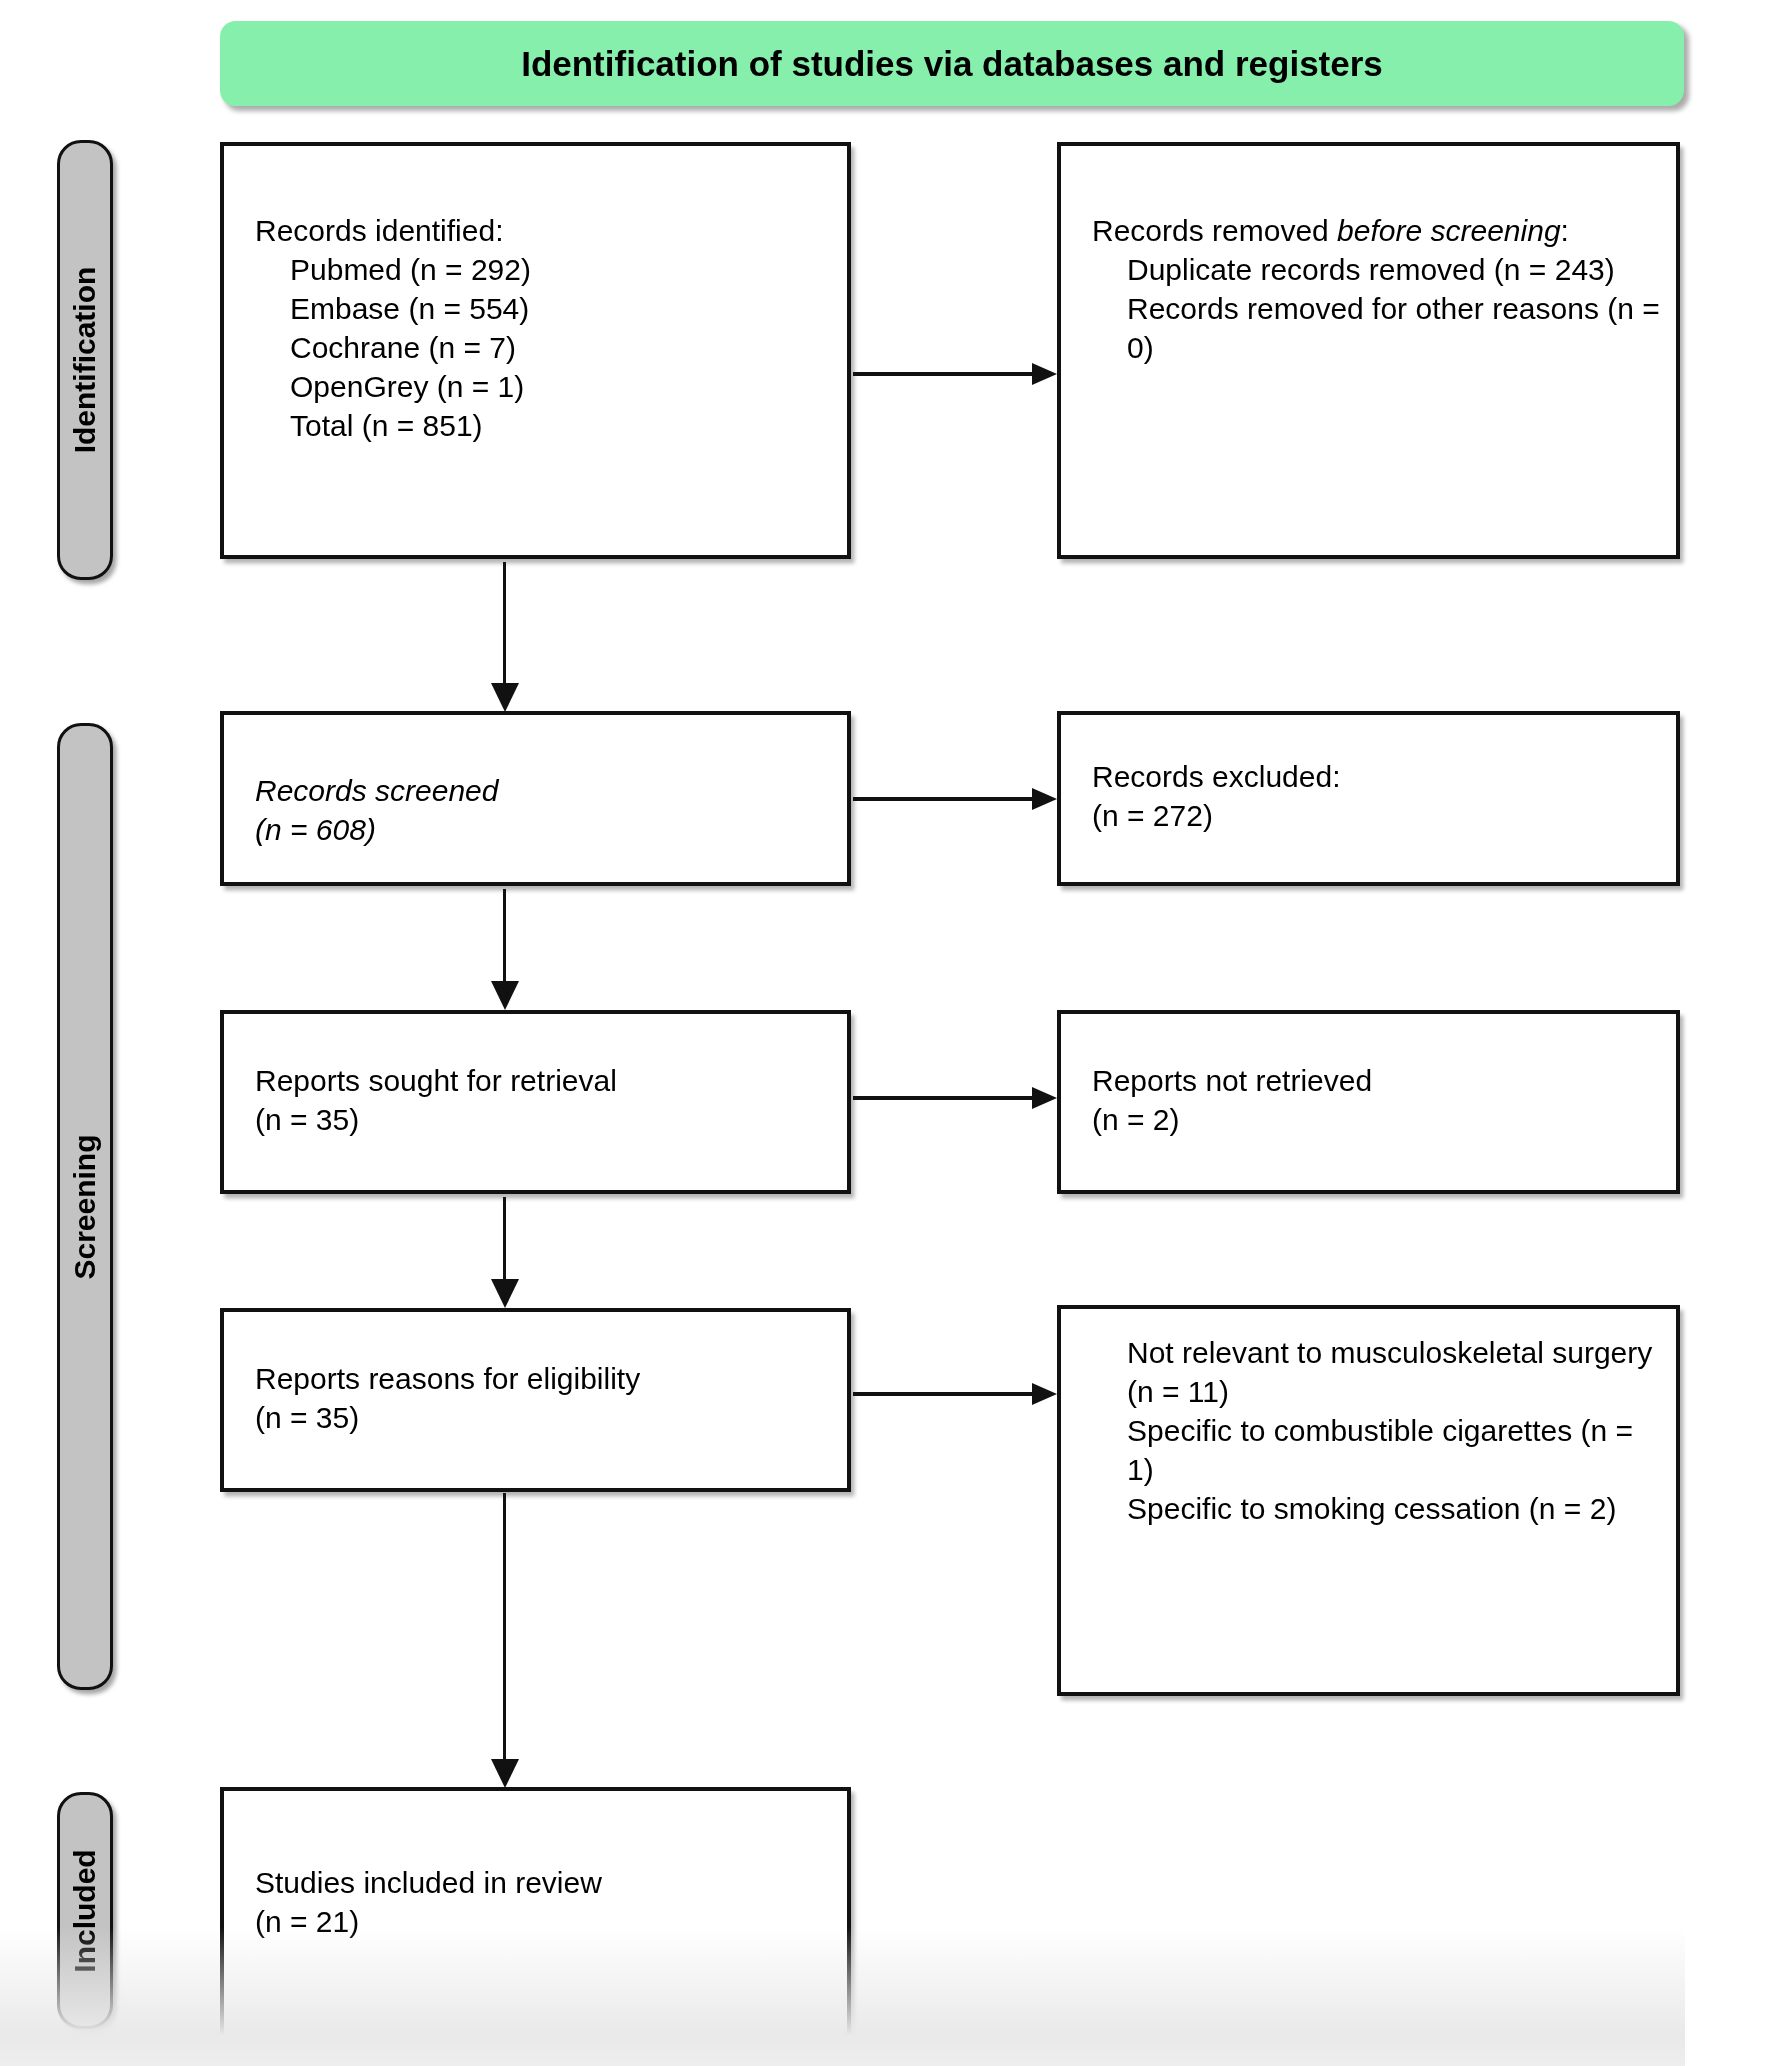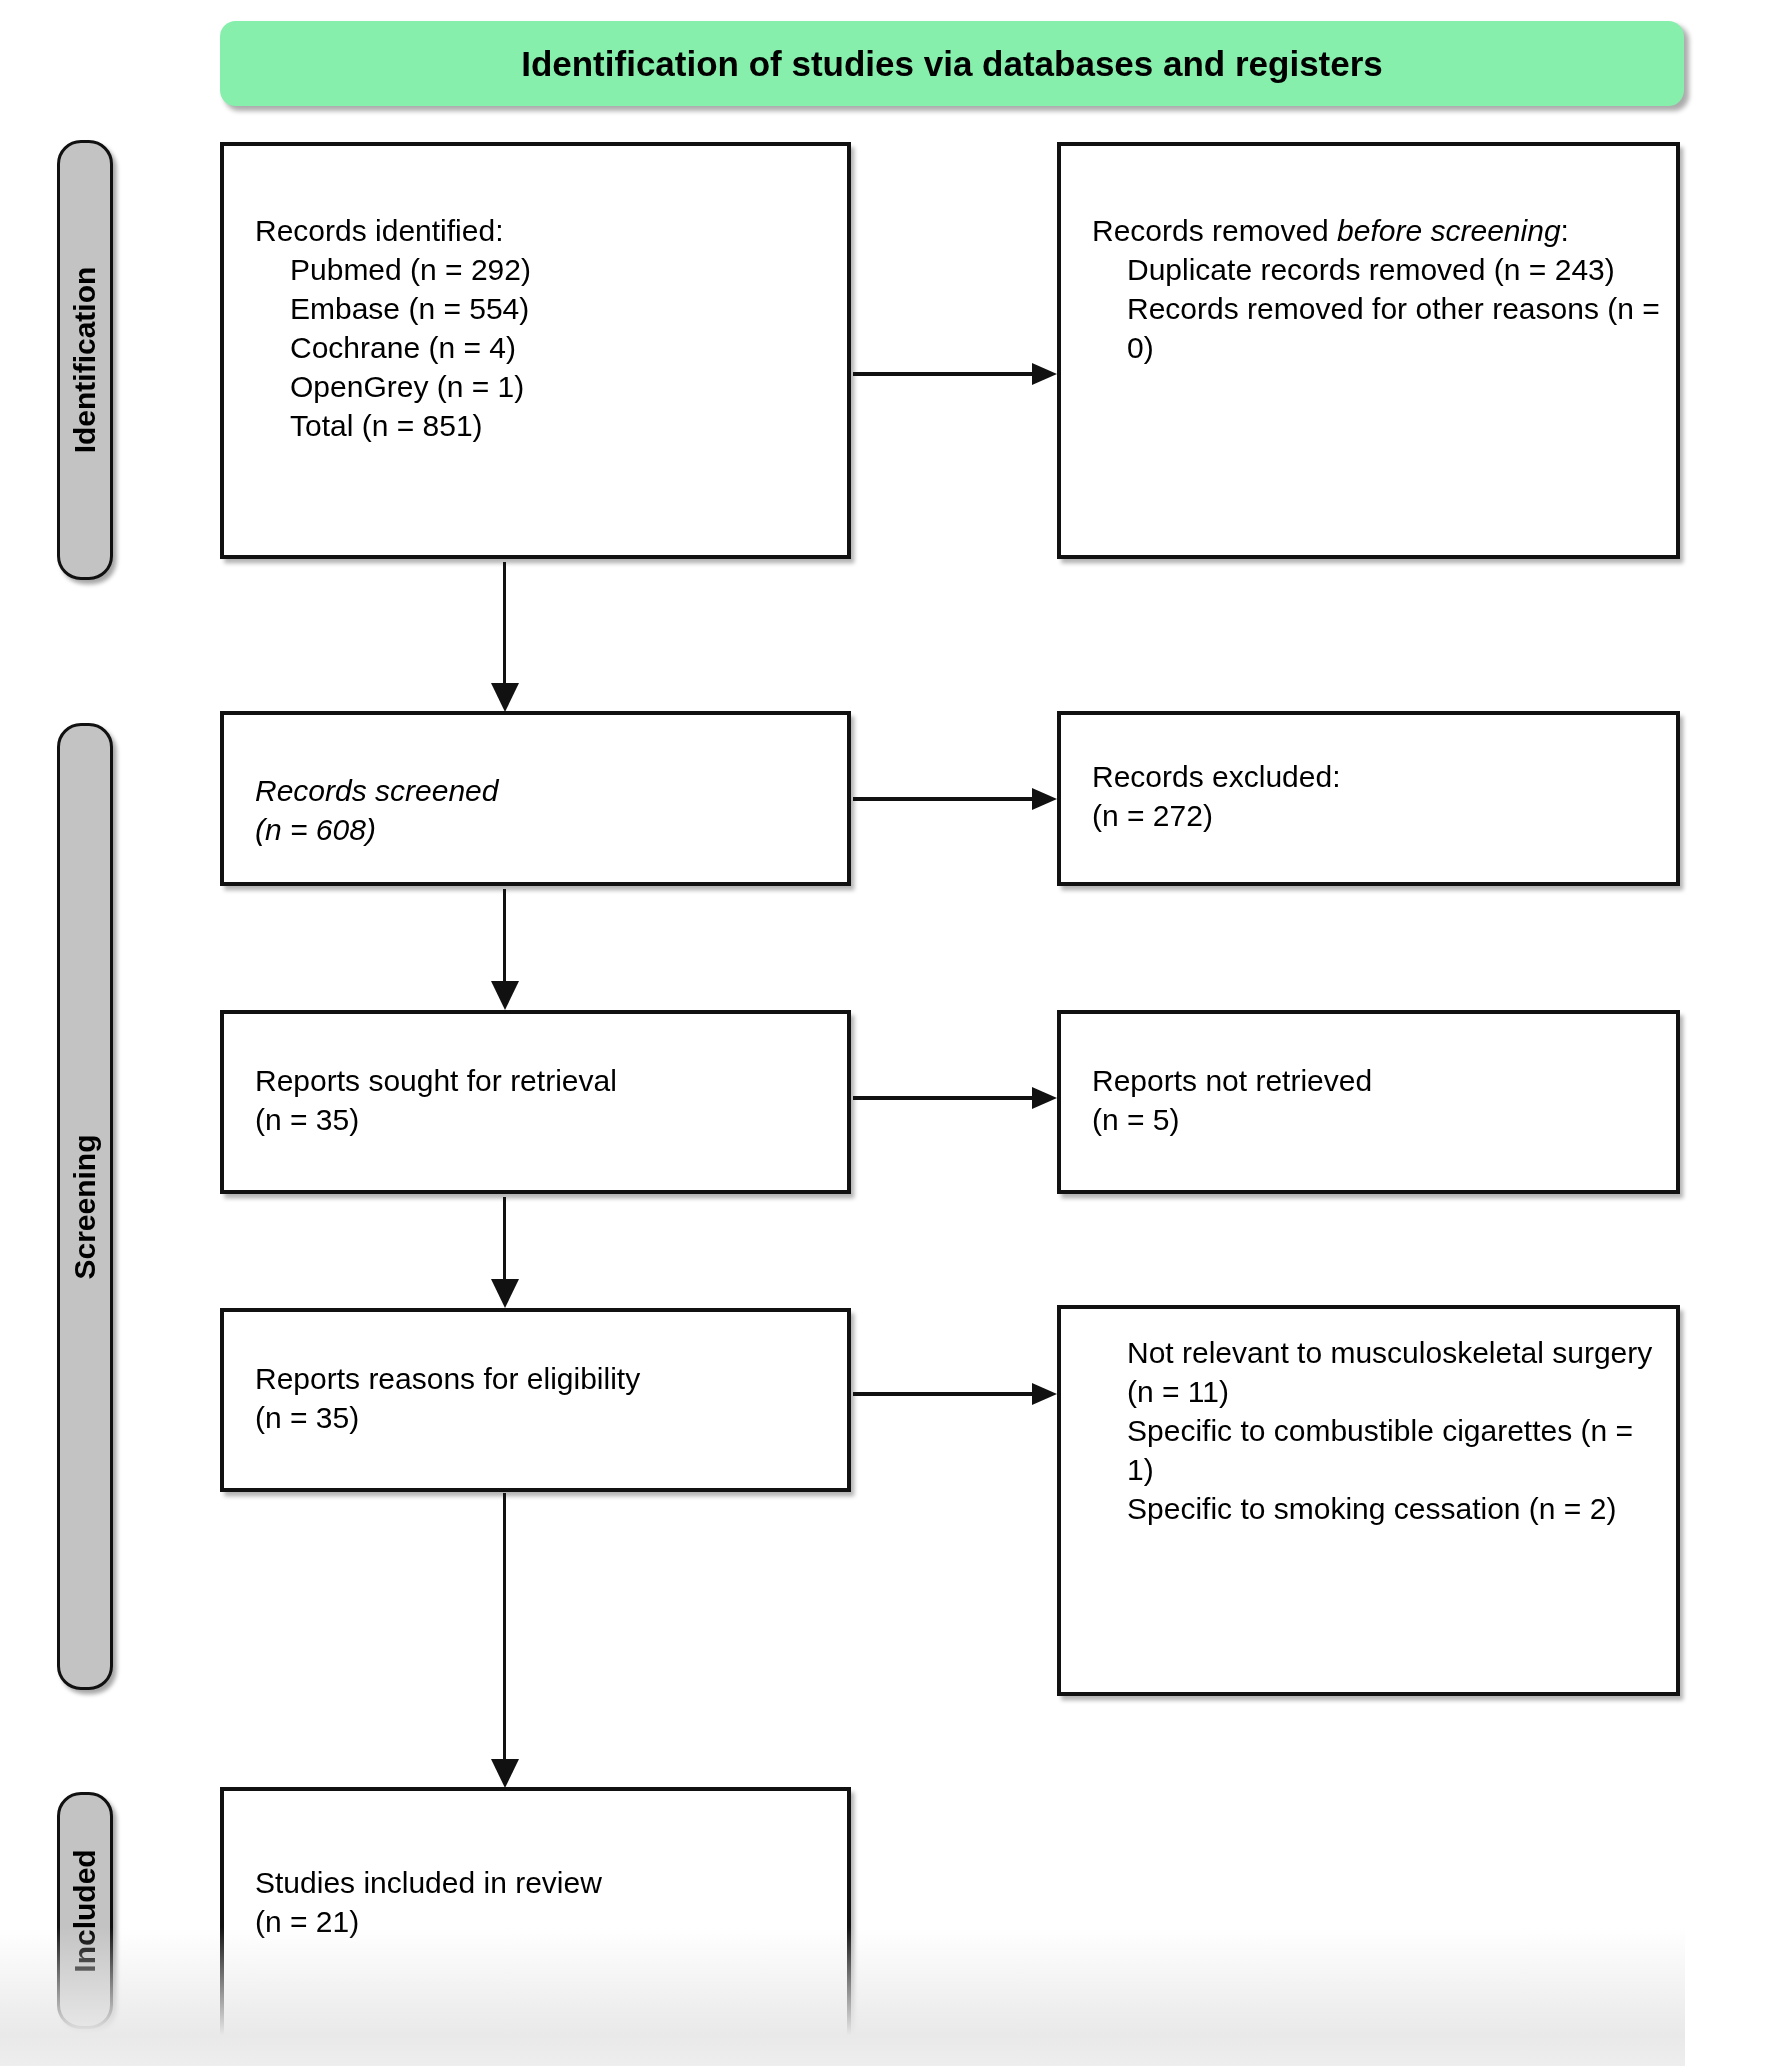--- a/index.html
+++ b/index.html
@@ -199,7 +199,7 @@
       <div>Records identified:</div>
       <div class="indent">Pubmed (n = 292)</div>
       <div class="indent">Embase (n = 554)</div>
-      <div class="indent">Cochrane (n = 4)</div>
+      <div class="indent">Cochrane (n = 7)</div>
       <div class="indent">OpenGrey (n = 1)</div>
       <div class="indent">Total (n = 851)</div>
     </div>

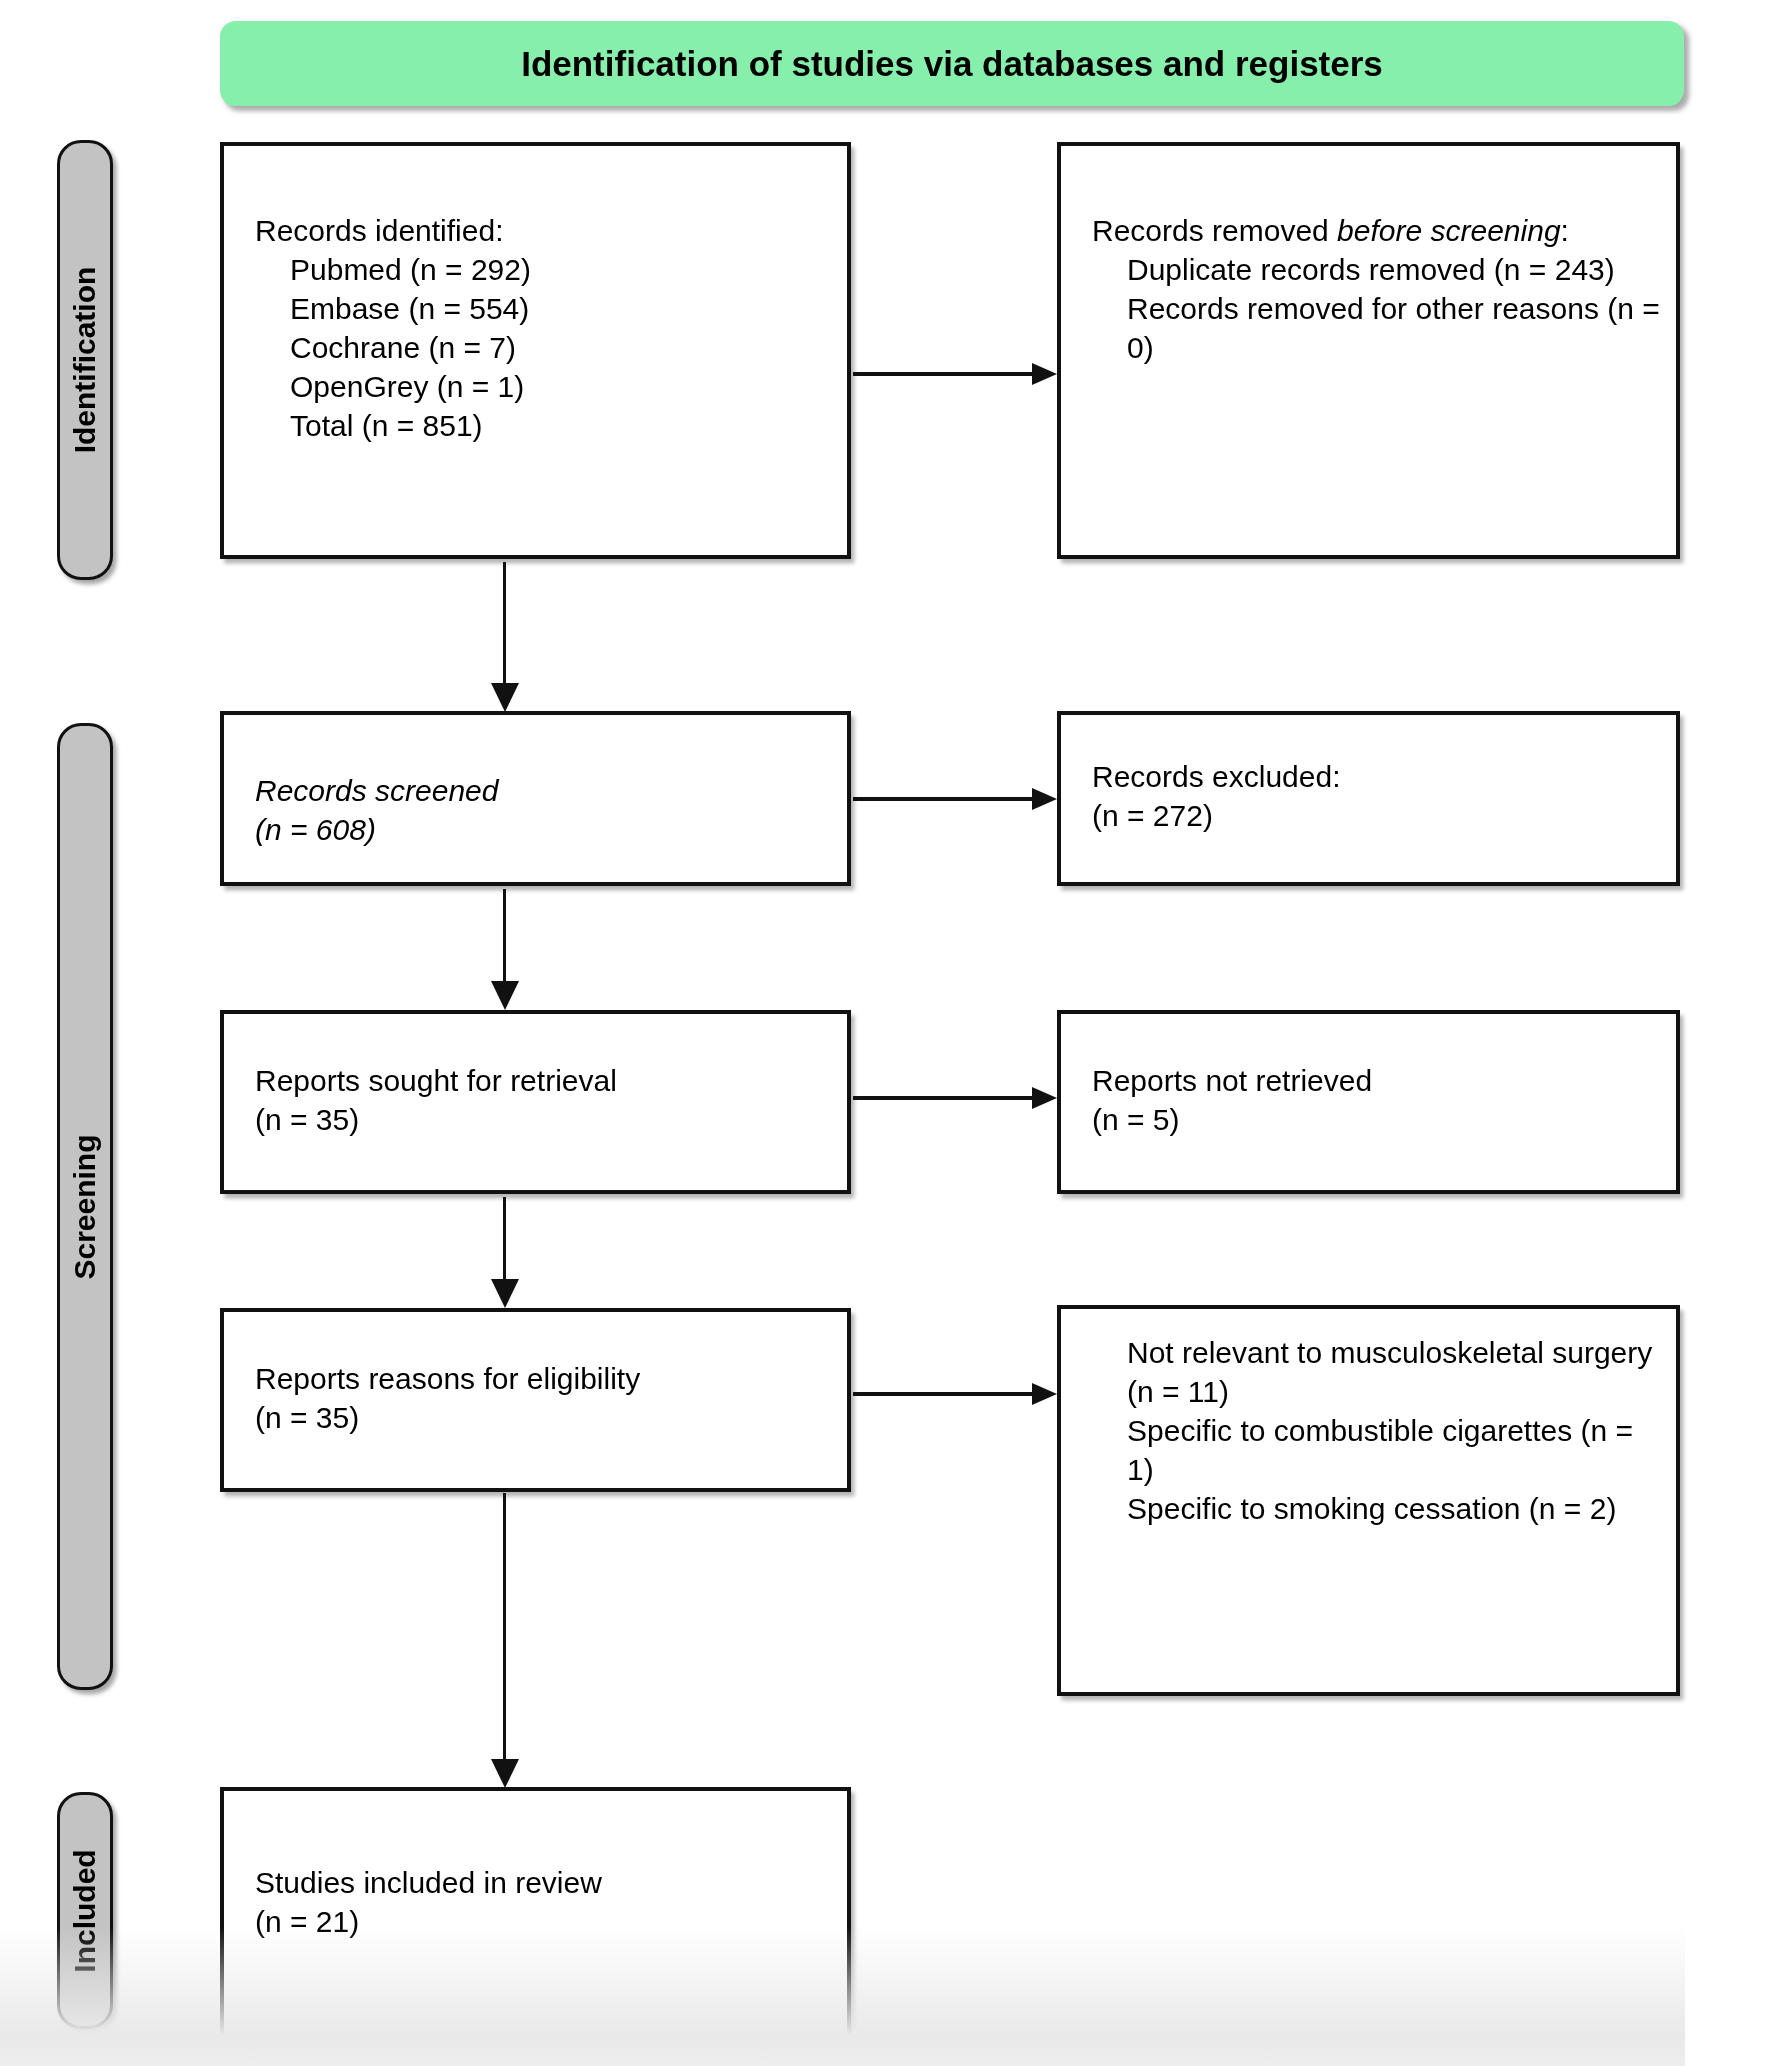--- a/index.html
+++ b/index.html
@@ -237,7 +237,7 @@
   <div class="box" id="box-not-retrieved">
     <div class="box-text">
       <div>Reports not retrieved</div>
-      <div>(n = 5)</div>
+      <div>(n = 2)</div>
     </div>
   </div>
 

